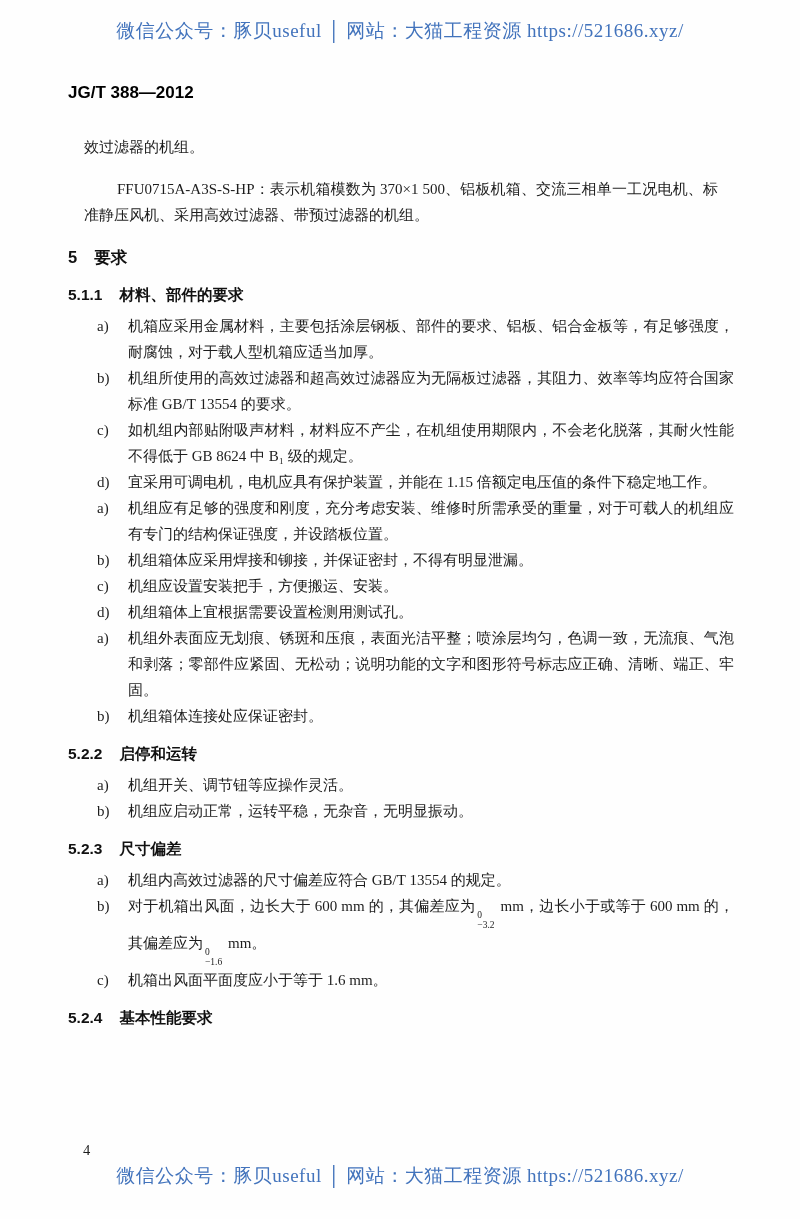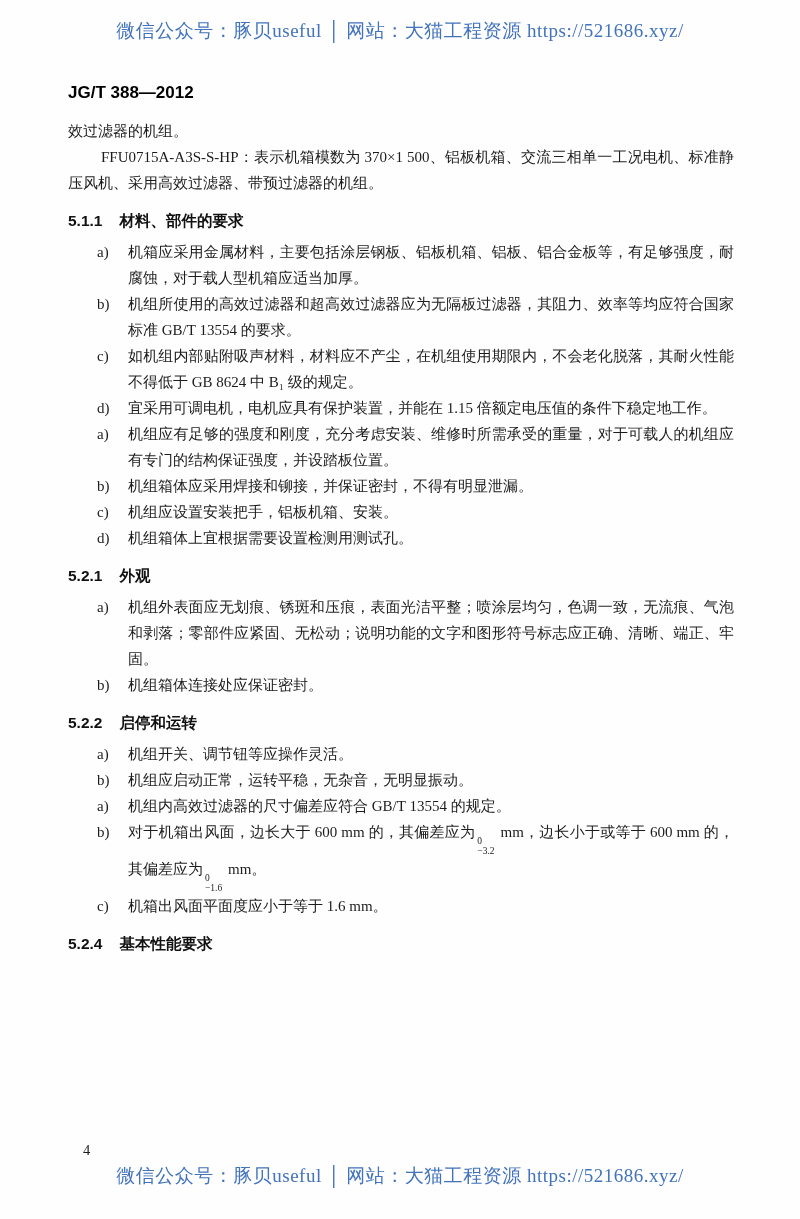--- a/index.html
+++ b/index.html
@@ -46,7 +46,7 @@
     line-height: 26px;
     text-align: justify;
   }
-  .content p { margin: 0; font-family: Liberation Serif, serif; }
+  .content p { margin: 16px; font-family: Liberation Serif, serif; }
   .p-indent { text-indent: 2.2em; }
   h2, h3 {
     font-family: "Liberation Sans", "DejaVu Sans", sans-serif;

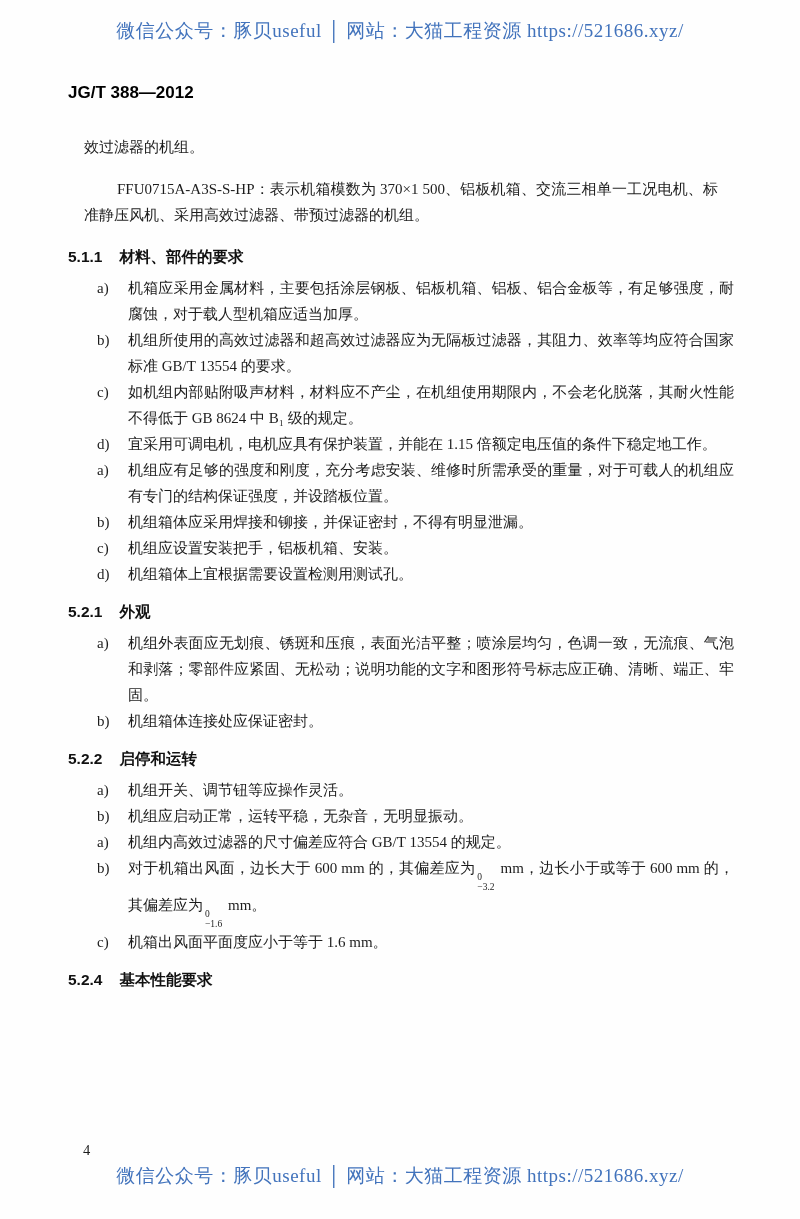--- a/index.html
+++ b/index.html
@@ -99,6 +99,7 @@
     <p>效过滤器的机组。</p>
     <p class="p-indent">FFU0715A-A3S-S-HP：表示机箱模数为 370×1 500、铝板机箱、交流三相单一工况电机、标准静压风机、采用高效过滤器、带预过滤器的机组。</p>
 
+    <h2><span class="h-num">5</span><span>要求</span></h2>
 
 
     <h3><span class="h-num">5.1.1</span><span>材料、部件的要求</span></h3>

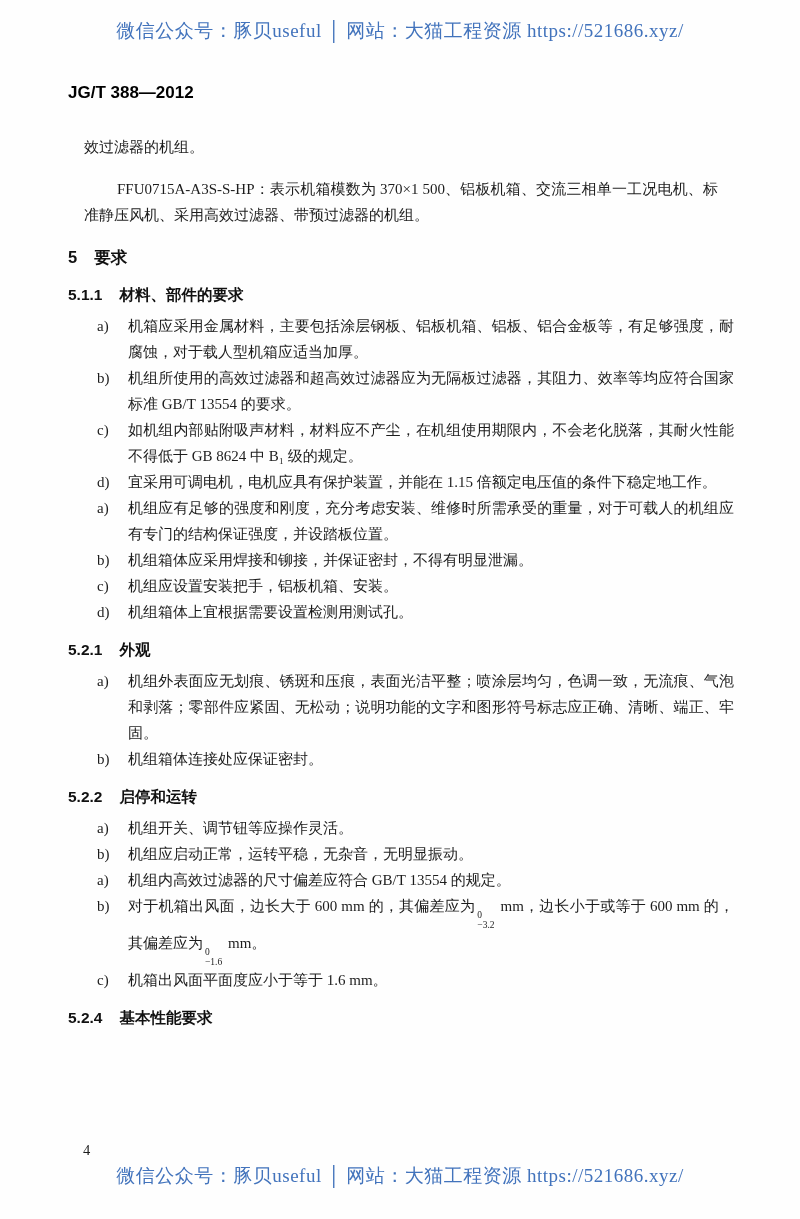--- a/index.html
+++ b/index.html
@@ -107,7 +107,7 @@
     <div class="list">
       <div class="li">
         <span class="li-marker">a)</span>
-        <span class="li-text">机箱应采用金属材料，主要包括涂层钢板、铝板机箱、铝板、铝合金板等，有足够强度，耐腐蚀，对于载人型机箱应适当加厚。</span>
+        <span class="li-text">机箱应采用金属材料，主要包括涂层钢板、部件的要求、铝板、铝合金板等，有足够强度，耐腐蚀，对于载人型机箱应适当加厚。</span>
       </div>
       <div class="li">
         <span class="li-marker">b)</span>

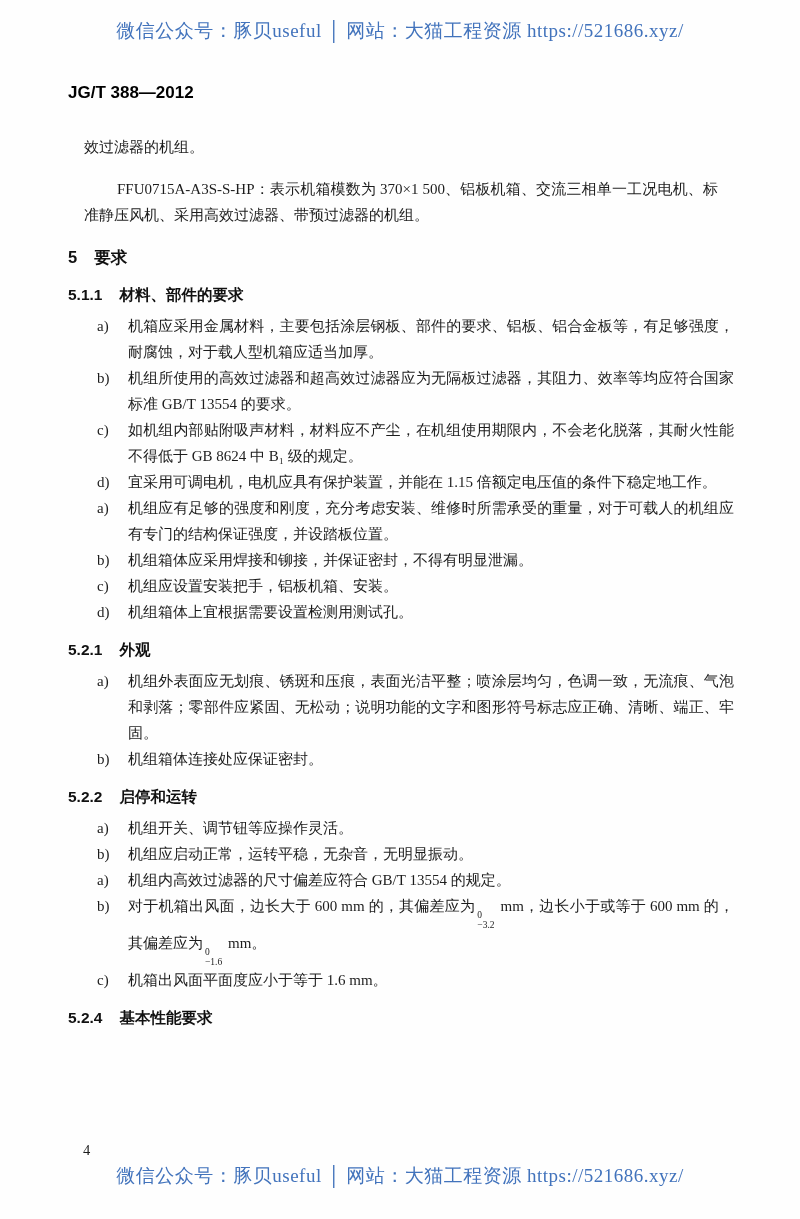--- a/index.html
+++ b/index.html
@@ -135,7 +135,7 @@
       </div>
       <div class="li">
         <span class="li-marker">c)</span>
-        <span class="li-text">机组应设置安装把手，铝板机箱、安装。</span>
+        <span class="li-text">机组应设置安装把手，方便搬运、安装。</span>
       </div>
       <div class="li">
         <span class="li-marker">d)</span>

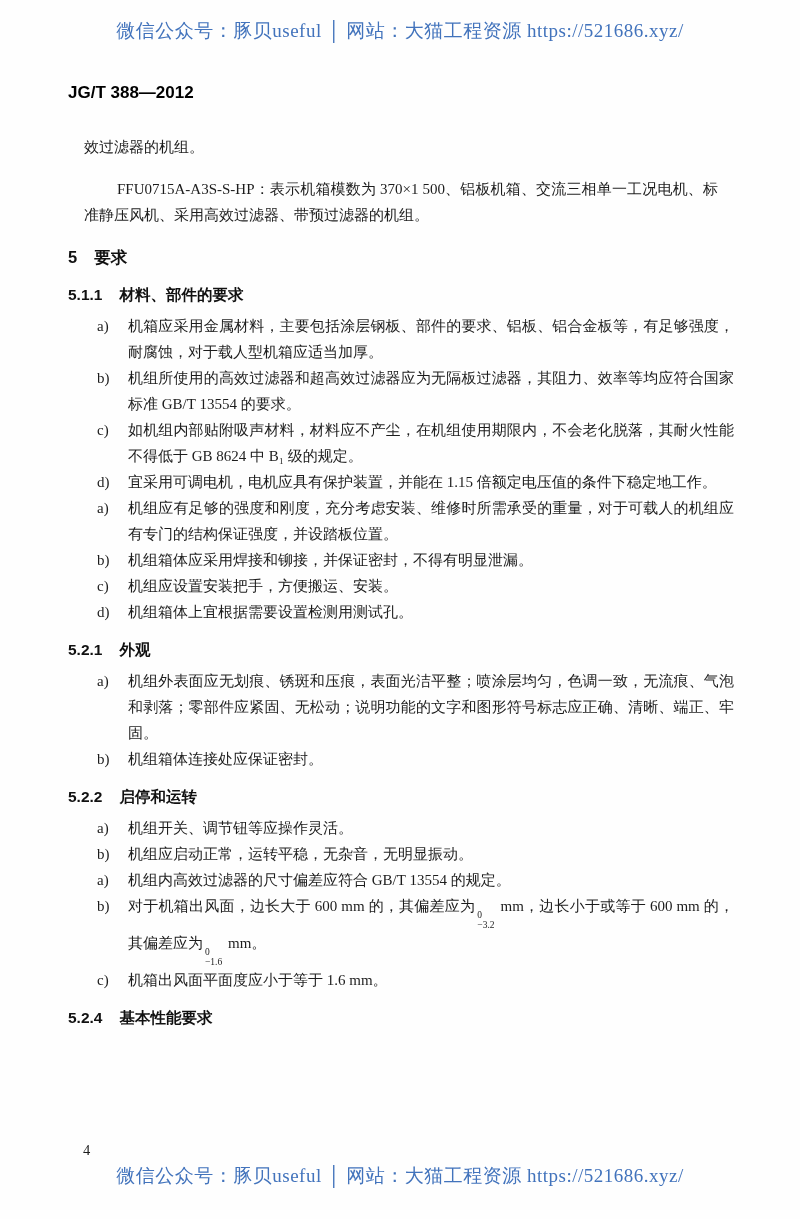--- a/index.html
+++ b/index.html
@@ -144,7 +144,6 @@
     </div>
 
 
-    <h3><span class="h-num">5.2.1</span><span>外观</span></h3>
 
     <div class="list">
       <div class="li">

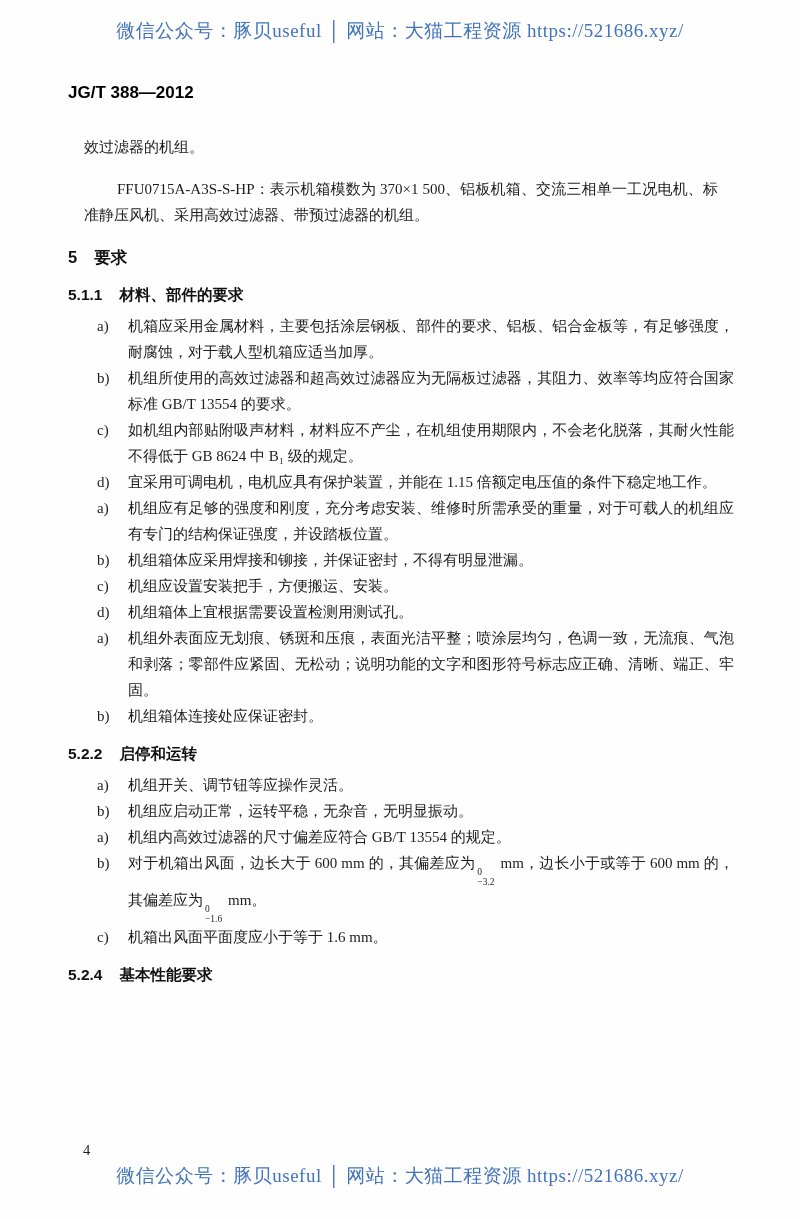--- a/index.html
+++ b/index.html
@@ -169,6 +169,7 @@
       </div>
     </div>
 
+    <h3><span class="h-num">5.2.3</span><span>尺寸偏差</span></h3>
 
     <div class="list">
       <div class="li">

